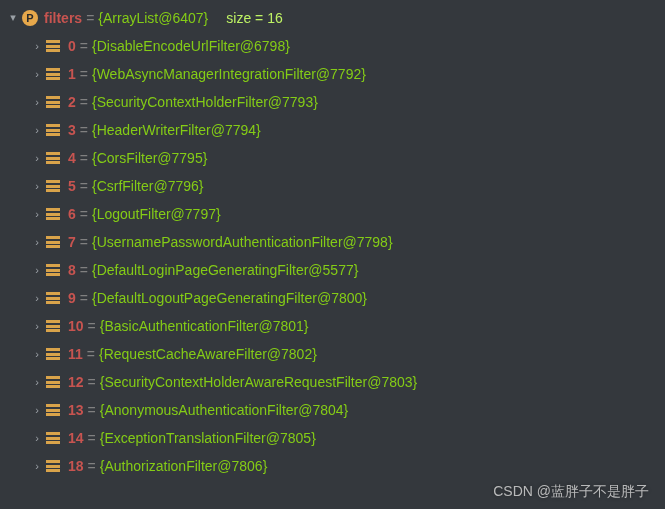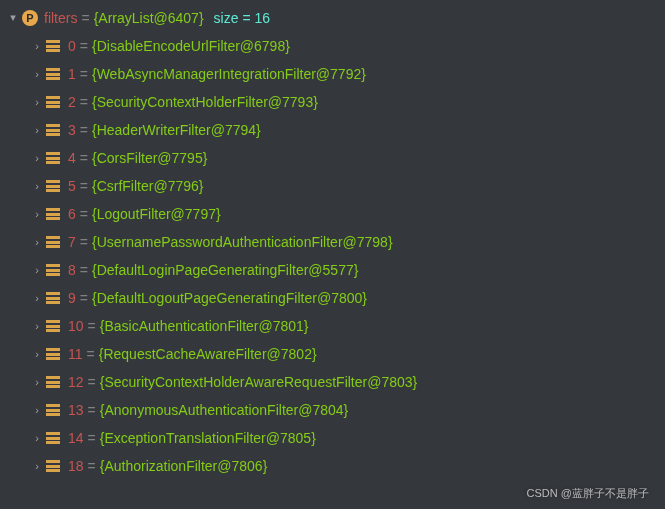--- a/index.html
+++ b/index.html
@@ -69,6 +69,7 @@
   }
   .name-red {
     color: #c75450;
+    font-weight: bold;
   }
   .eq {
     color: #808080;

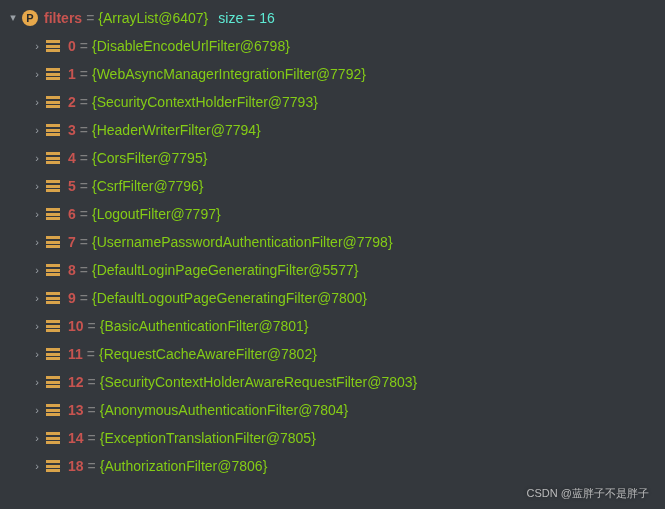--- a/index.html
+++ b/index.html
@@ -79,8 +79,8 @@
     color: #84cc16;
   }
   .sizelab {
-    color: #5eead4;
-    margin-left: 10px;
+    color: #bef264;
+    margin-left: 18px;
   }
   .watermark {
     position: absolute;

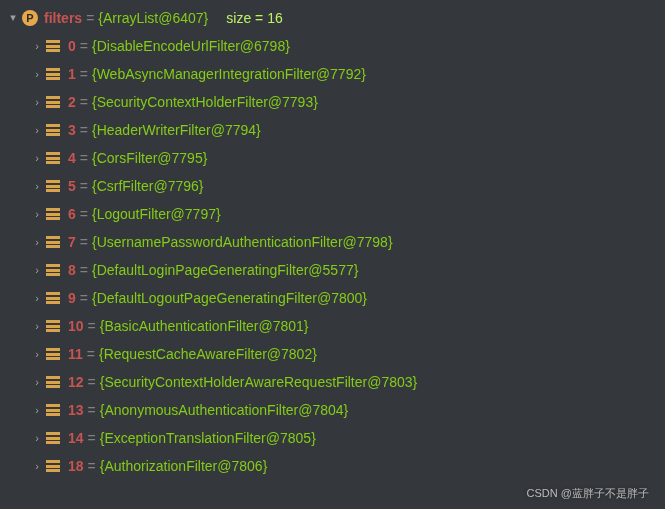--- a/index.html
+++ b/index.html
@@ -87,7 +87,7 @@
     right: 16px;
     bottom: 8px;
     color: #d0d0d0;
-    font-size: 11px;
+    font-size: 14px;
     opacity: 0.85;
     pointer-events: none;
     text-shadow: 0 0 4px rgba(0,0,0,0.5);

